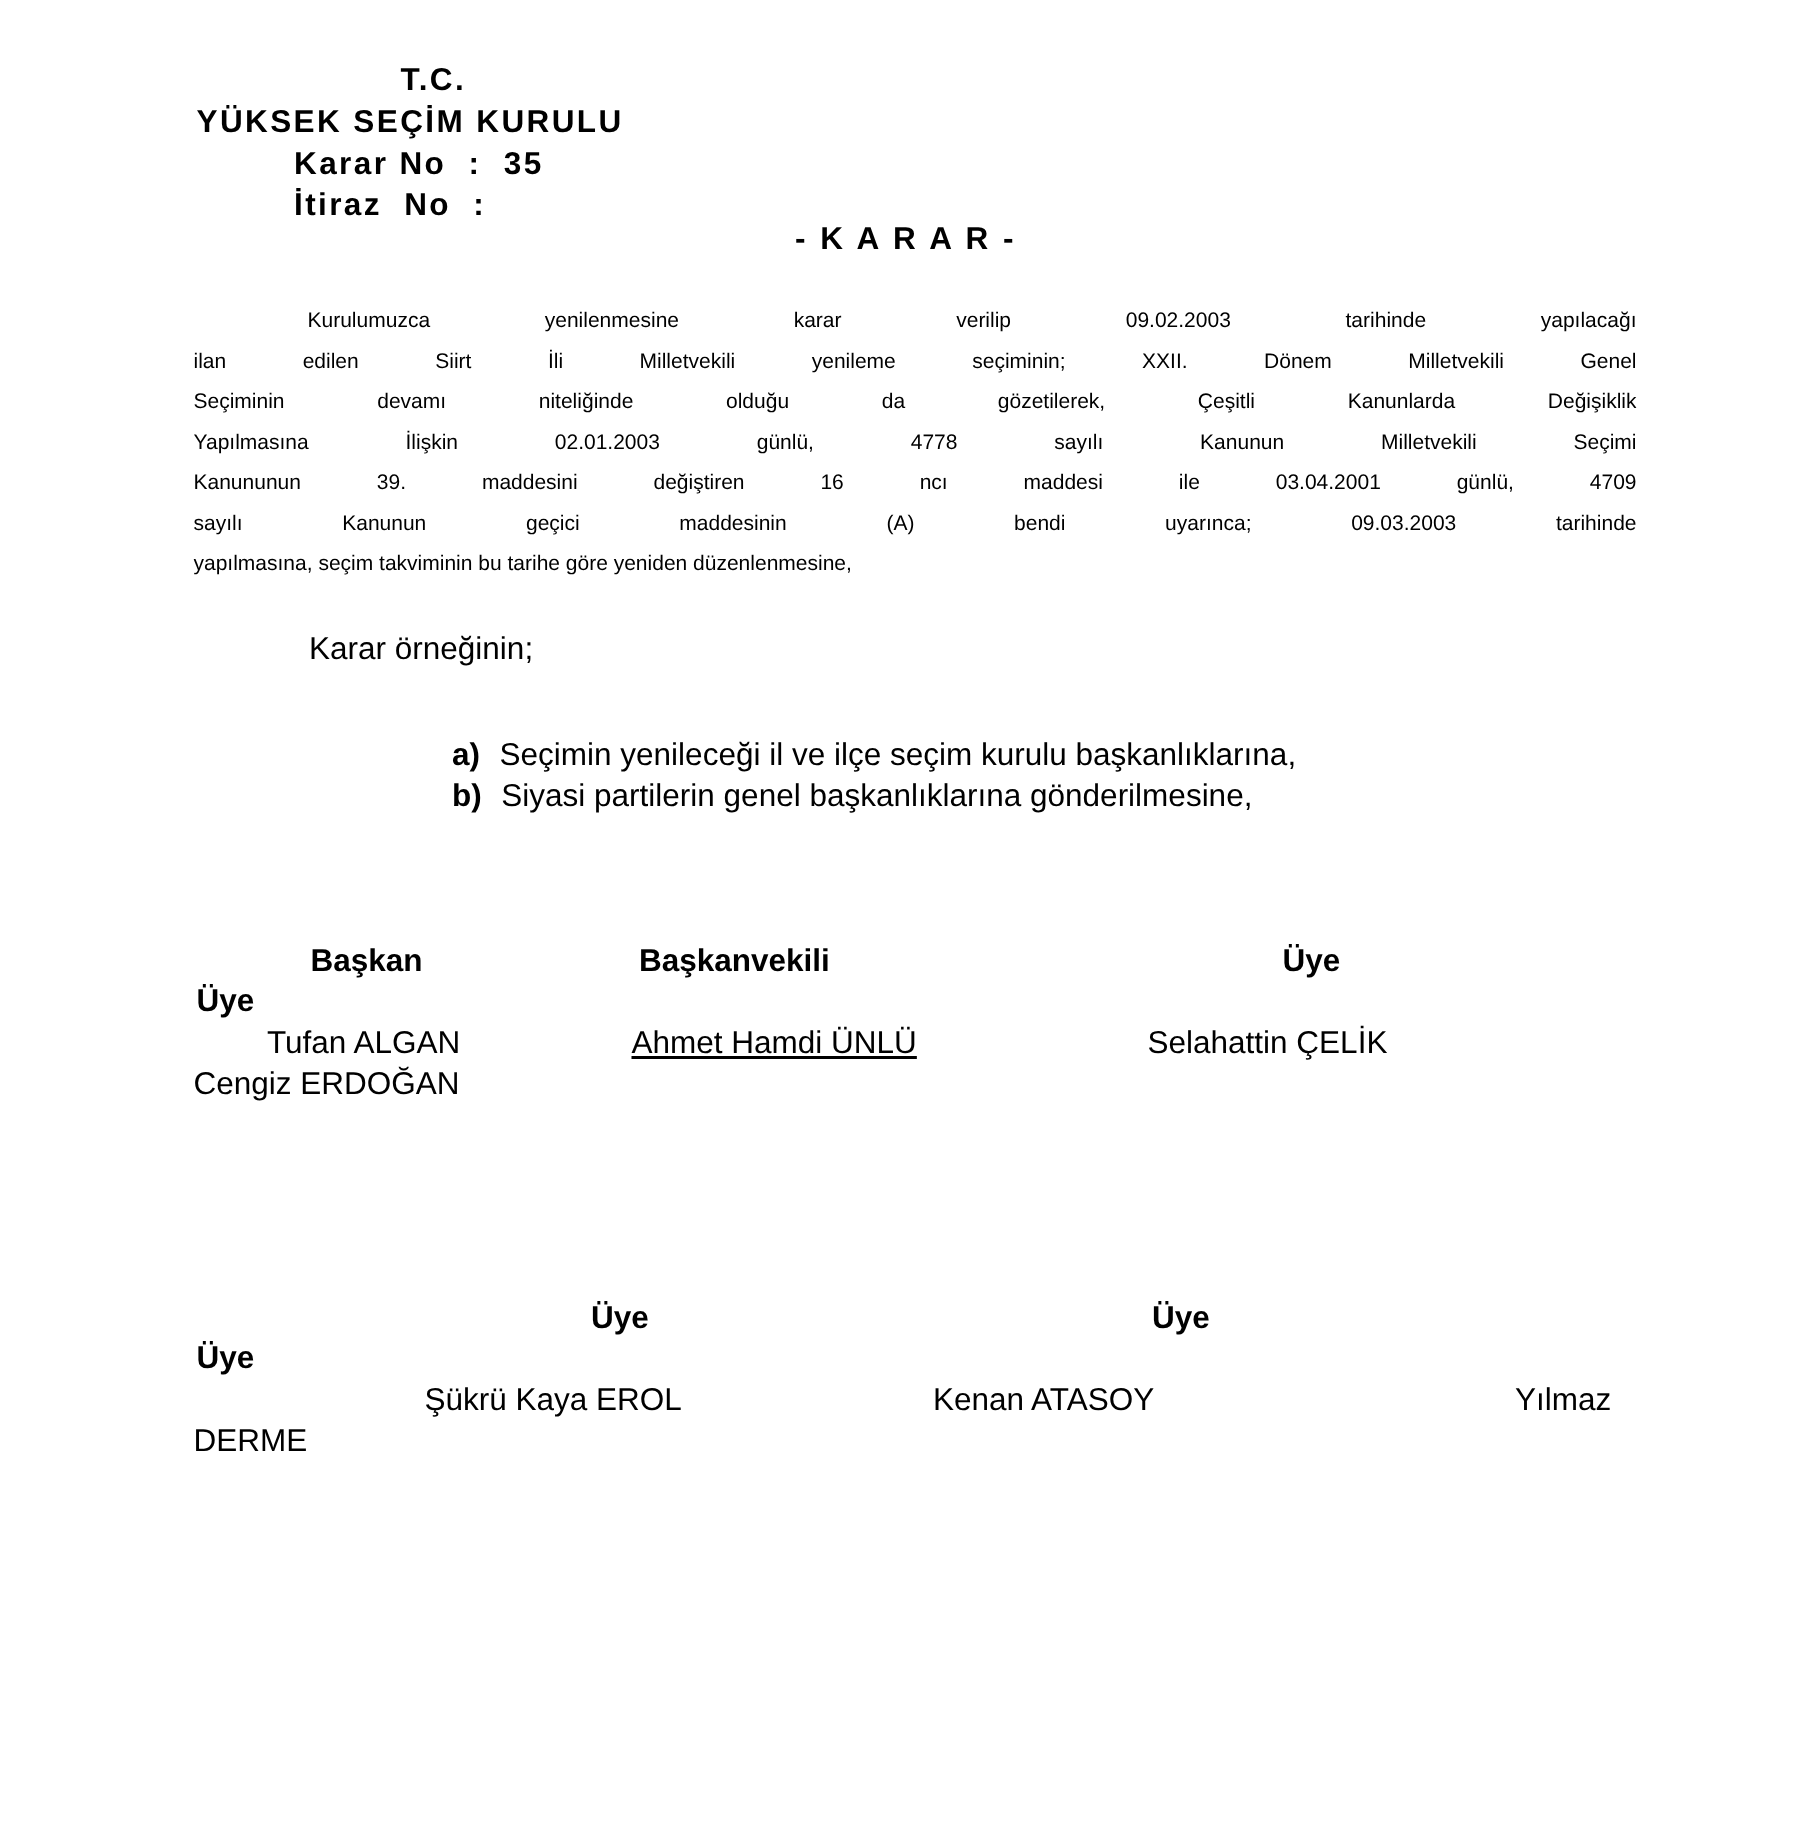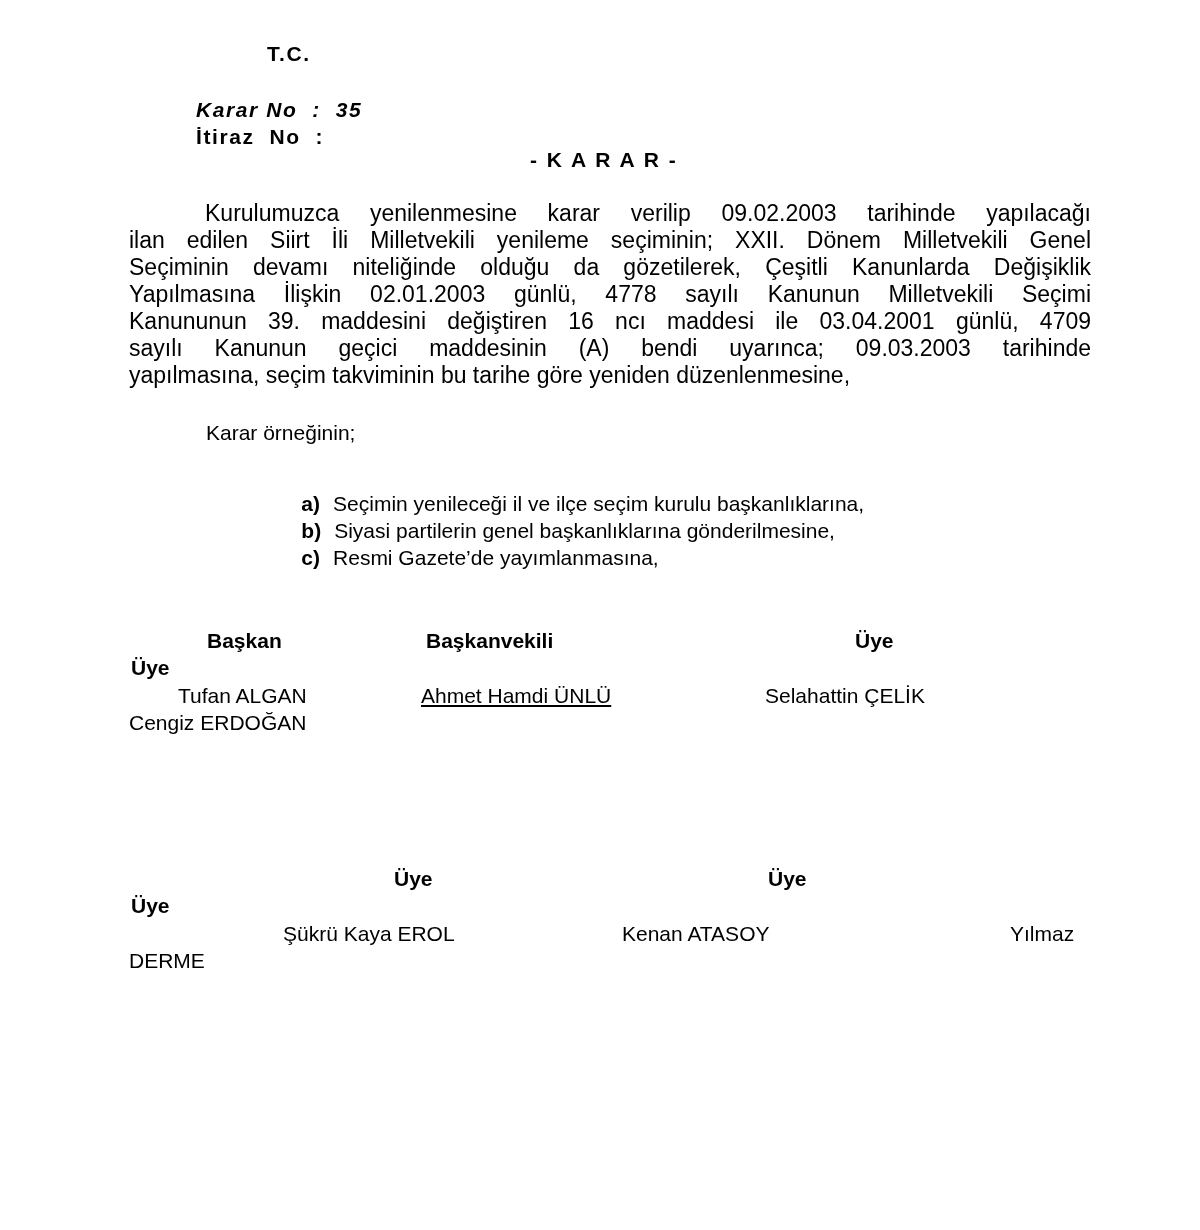--- a/index.html
+++ b/index.html
@@ -61,6 +61,7 @@
 
   <div class="abs fs b hdr" style="left:226px; top:41px;">T.C.</div>
 
+  <div class="abs fs b hdr" style="left:90px; top:69px;">YÜKSEK SEÇİM KURULU</div>
 
   <div class="abs fs b hdr" style="left:155px; top:97px;font-style:italic;">Karar No  :  35</div>
 

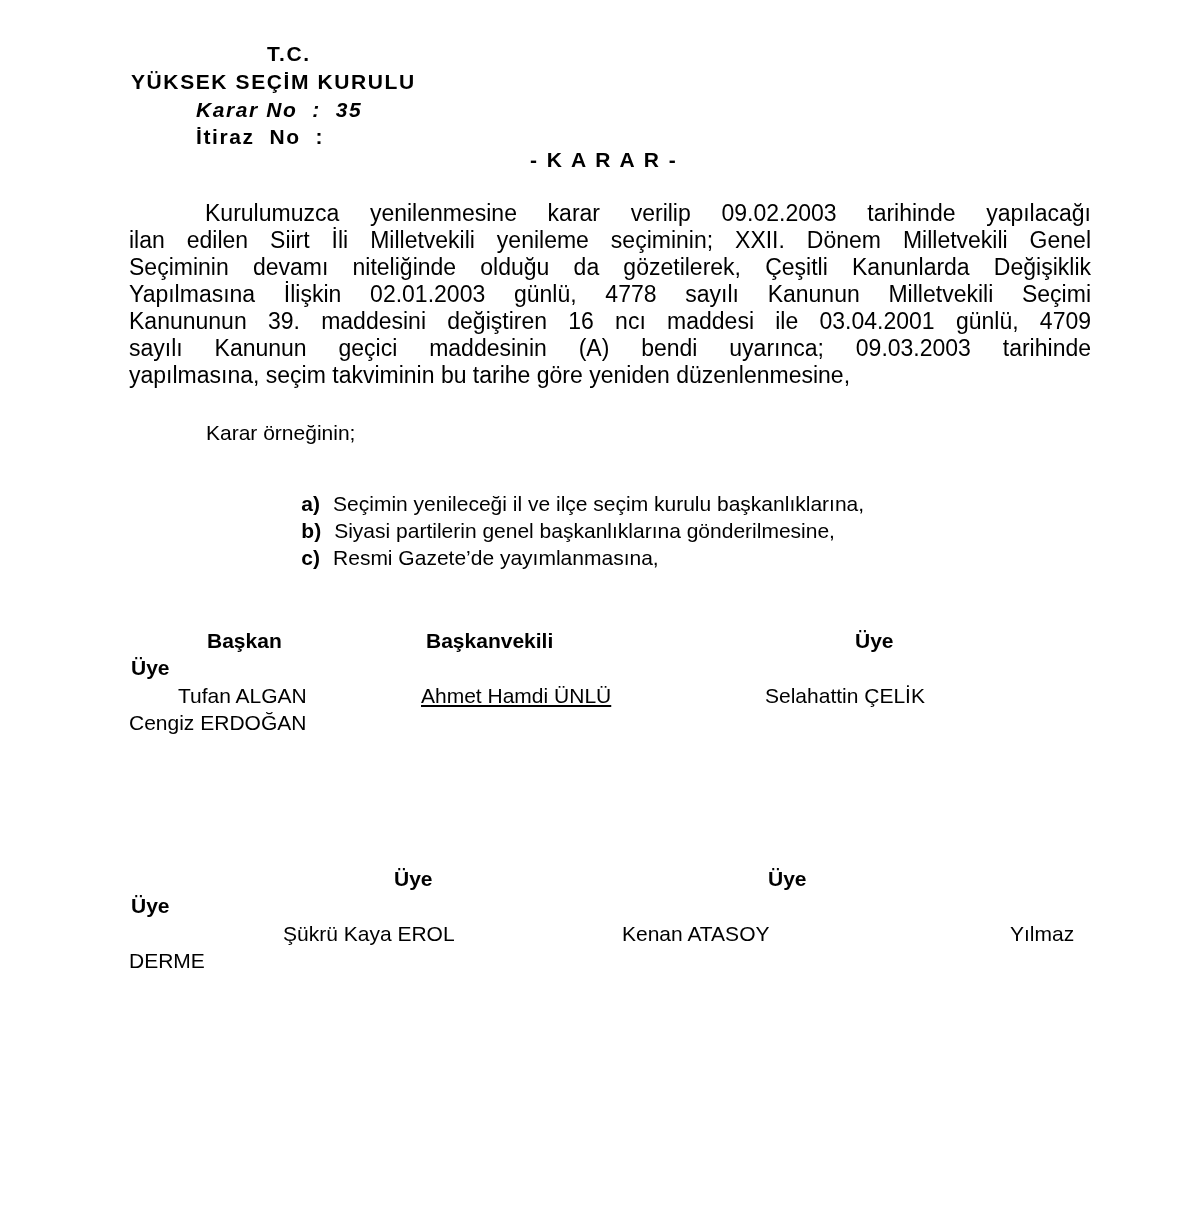--- a/index.html
+++ b/index.html
@@ -63,7 +63,7 @@
 
   <div class="abs fs b hdr" style="left:90px; top:69px;">YÜKSEK SEÇİM KURULU</div>
 
-  <div class="abs fs b hdr" style="left:155px; top:97px;font-style:italic;">Karar No  :  35</div>
+  <div class="abs fs b hdr" style="left:155px; top:97px;">Karar No  :  35</div>
 
   <div class="abs fs b hdr" style="left:155px; top:124px;">İtiraz  No  :</div>
 

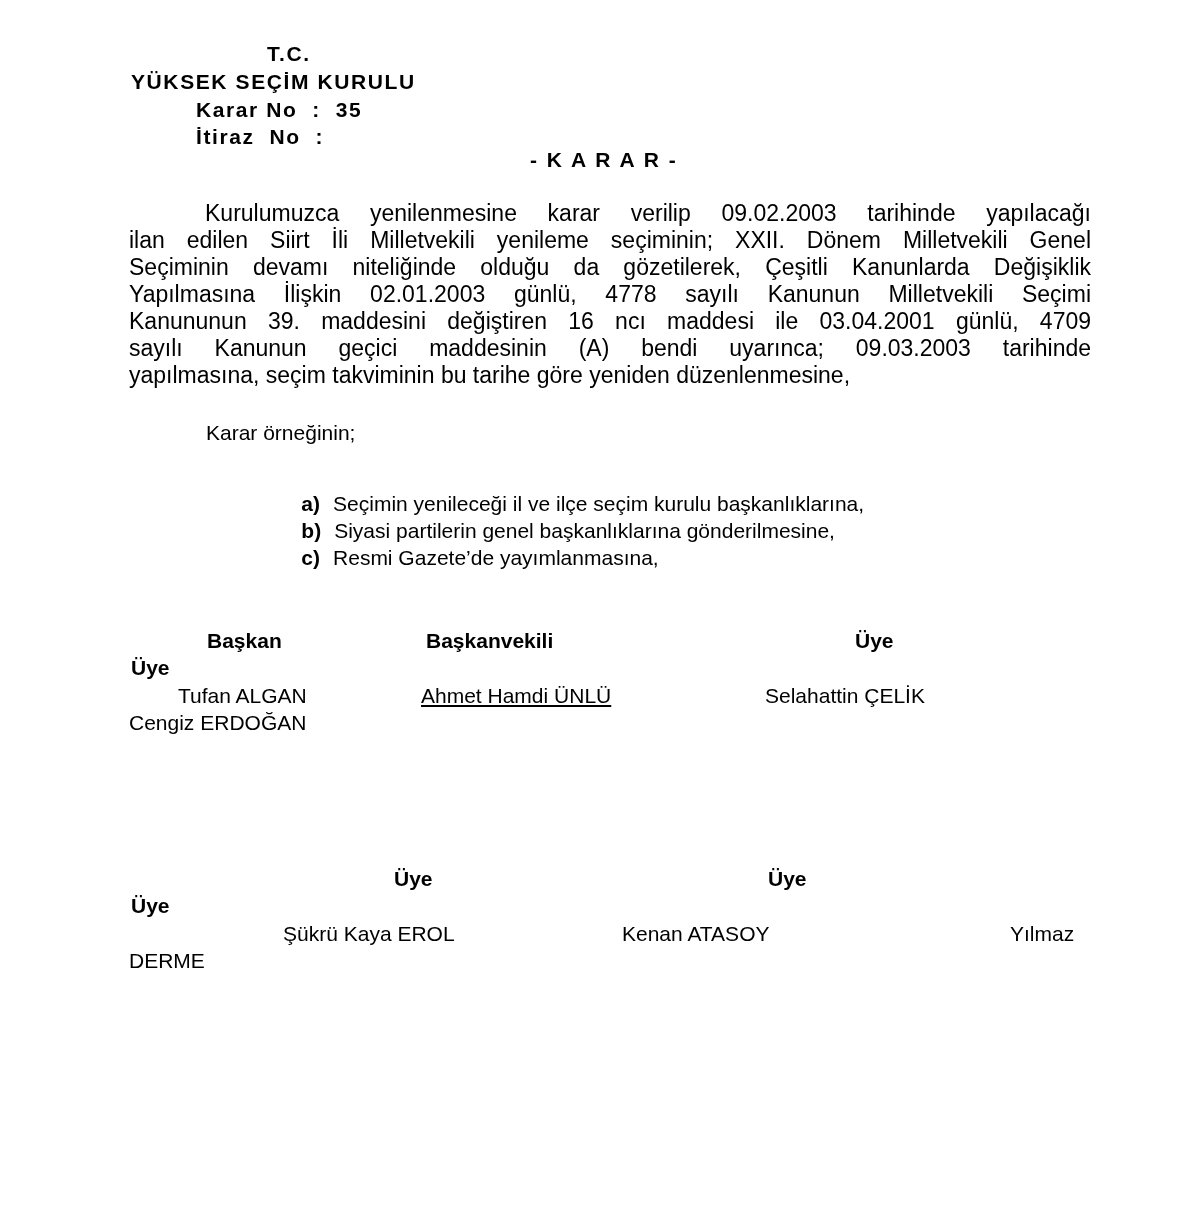--- a/index.html
+++ b/index.html
@@ -27,7 +27,7 @@
     left: 88px;
     top: 200px;
     width: 962px;
-    font-size: 23px;
+    font-size: 14px;
     line-height: 27px;
   }
   .pline {

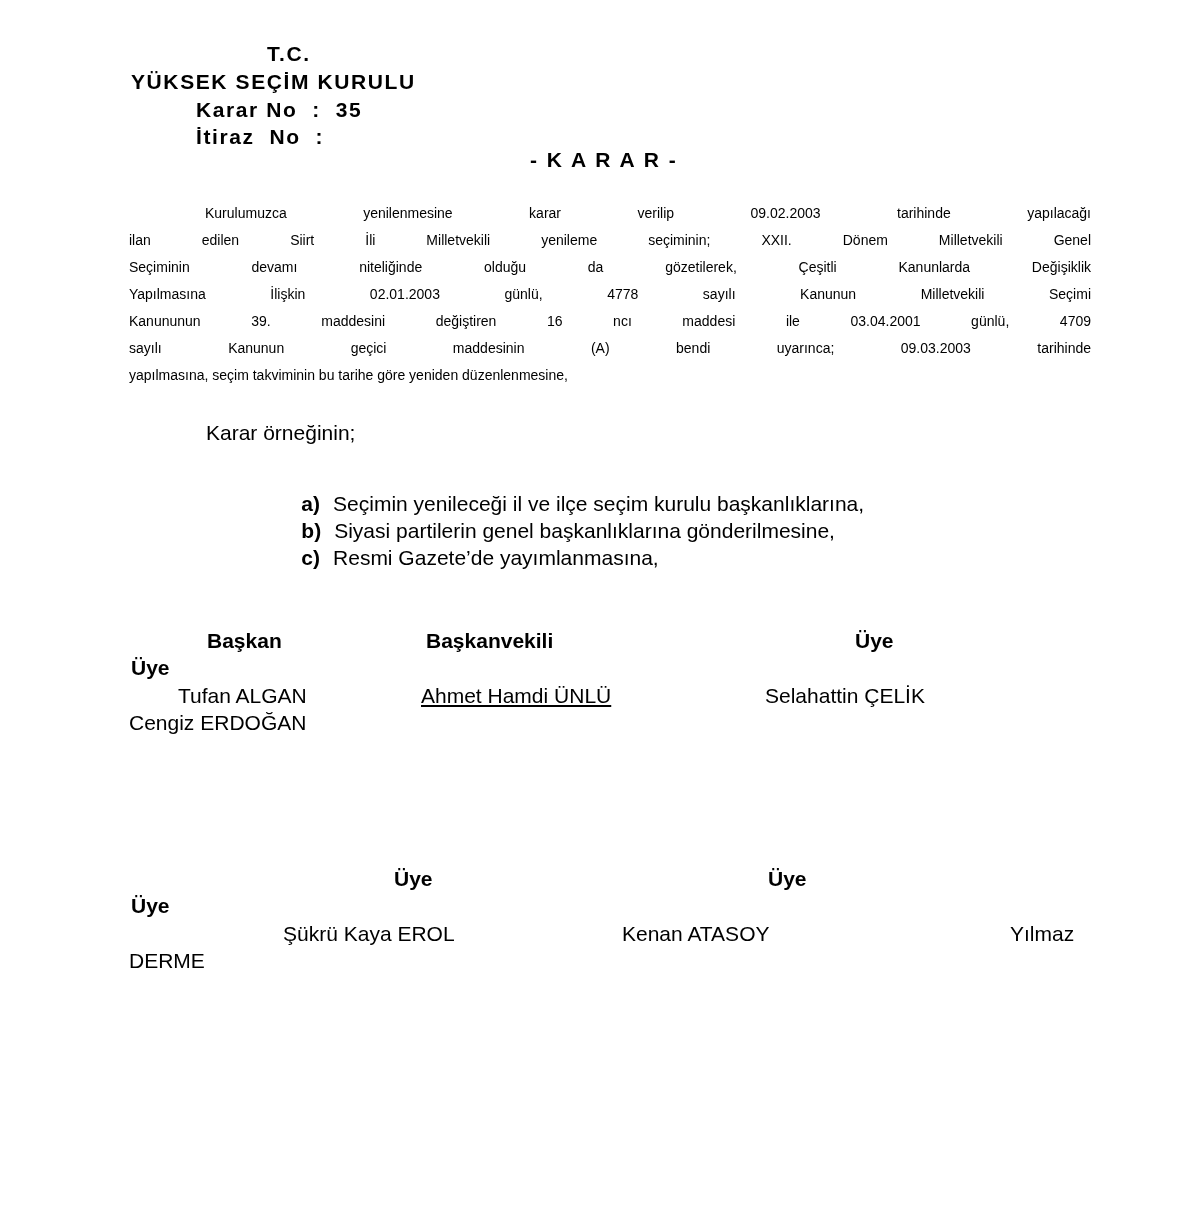--- a/index.html
+++ b/index.html
@@ -87,9 +87,6 @@
   <div class="abs fs" style="left:237px; top:465px;">
     <span class="li-label">a)</span><span>Seçimin yenileceği il ve ilçe seçim kurulu başkanlıklarına,</span>
   </div>
-  <div class="abs fs" style="left:237px; top:519px;">
-    <span class="li-label">c)</span><span>Resmi Gazete’de yayımlanmasına,</span>
-  </div>
 
 
   <div class="abs fs b" style="left:166px; top:628px;text-align:right;">Başkan</div>

